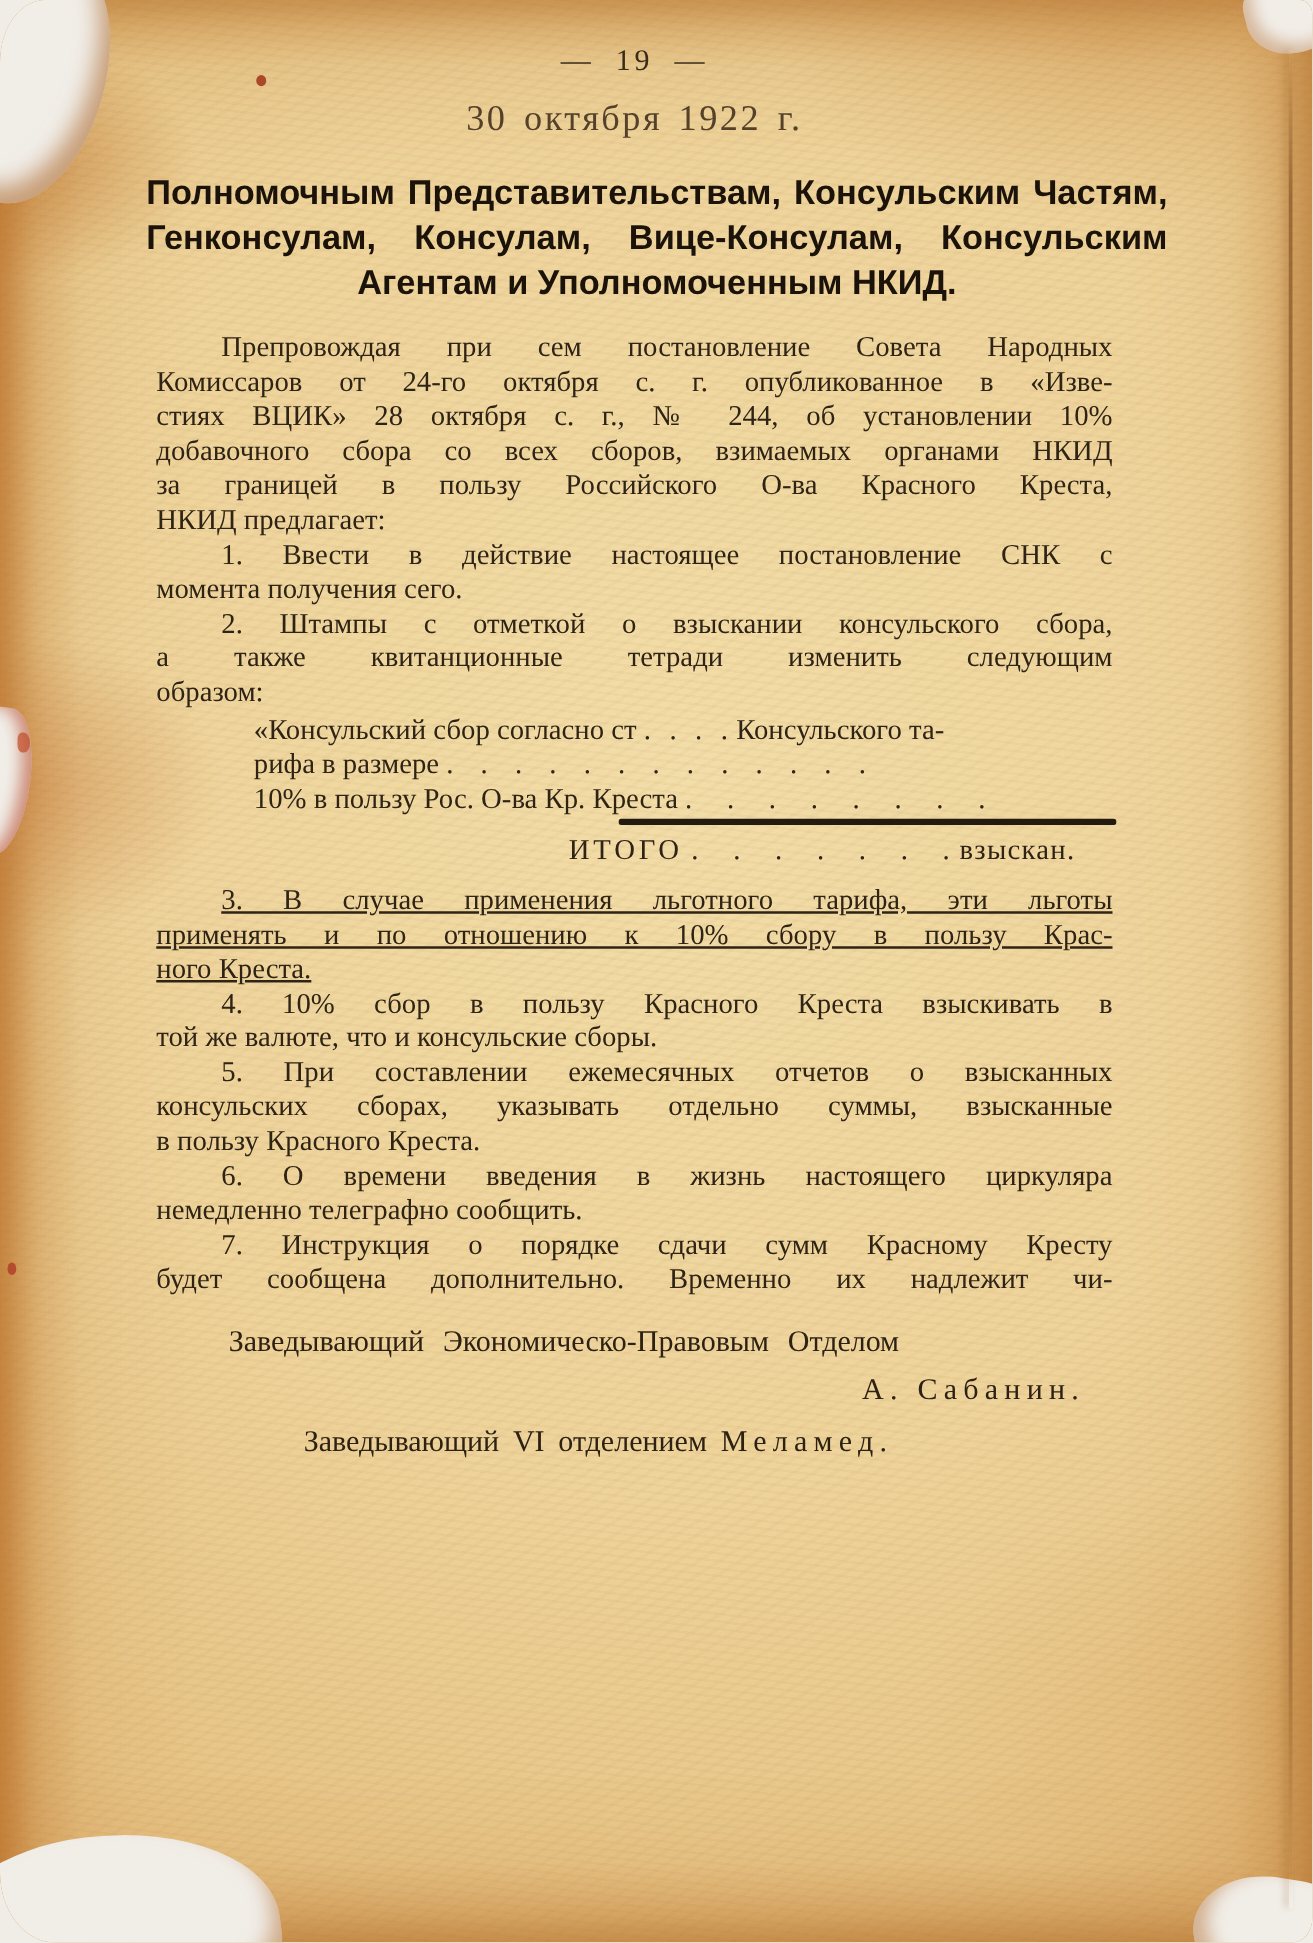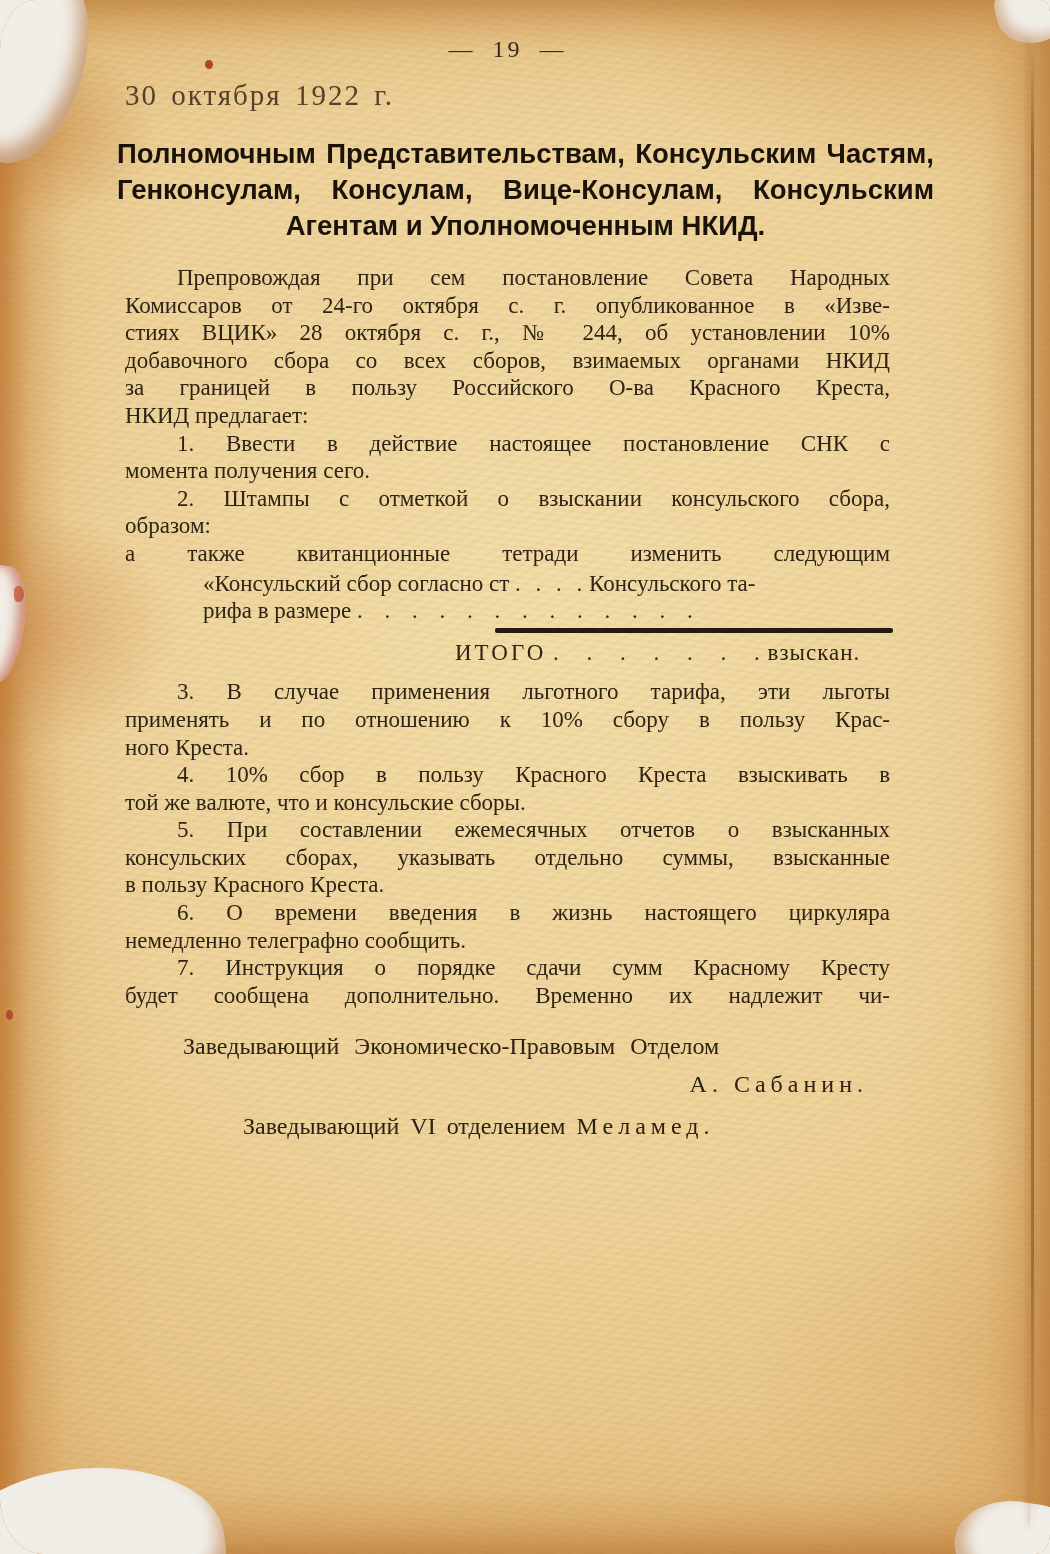--- a/index.html
+++ b/index.html
@@ -73,7 +73,7 @@
     font-weight:700;font-size:37px;letter-spacing:7px;word-spacing:10px;color:#191209;
   }
   .date{
-    margin-top:16px;text-align:left;font-size:29px;letter-spacing:2px;word-spacing:4px;color:#55412a;
+    margin-top:16px;text-align:center;font-size:29px;letter-spacing:2px;word-spacing:4px;color:#55412a;
   }
   .addressees{
     margin:24px -44px 0 -8px;

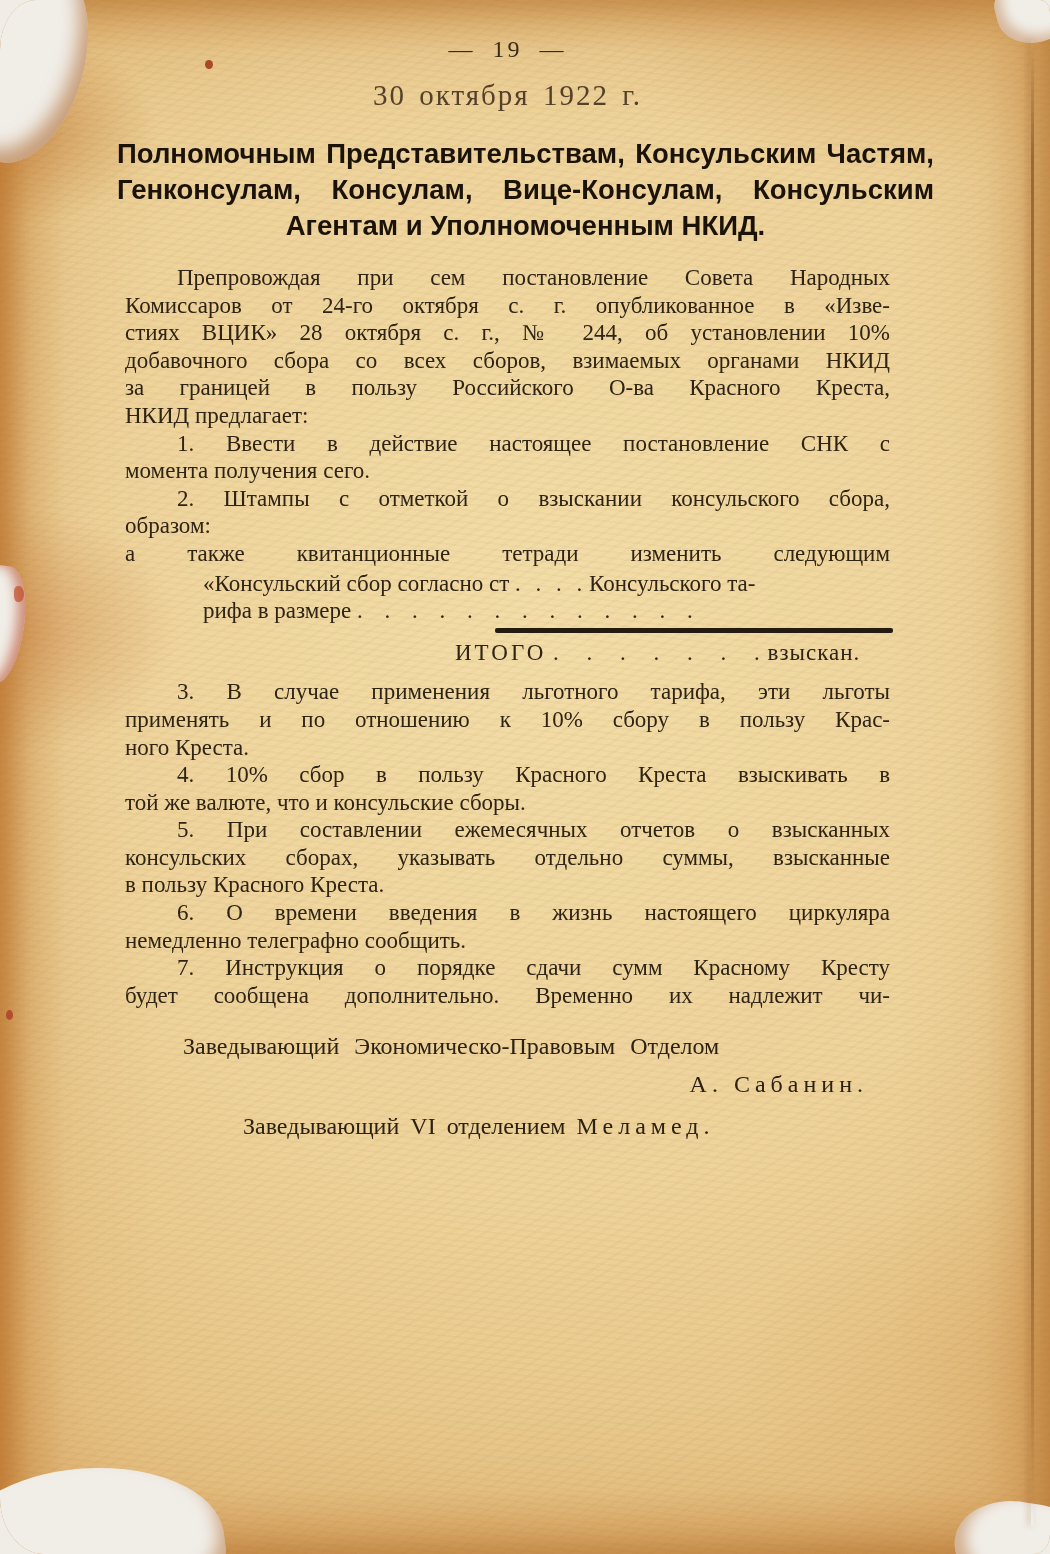--- a/index.html
+++ b/index.html
@@ -154,8 +154,8 @@
 
         <div class="para">
           <div class="line first">2. Штампы с отметкой о взыскании консульского сбора,</div>
+          <div class="line">а также квитанционные тетради изменить следующим</div>
           <div class="line last">образом:</div>
-          <div class="line">а также квитанционные тетради изменить следующим</div>
         </div>
 
         <div class="stamp">

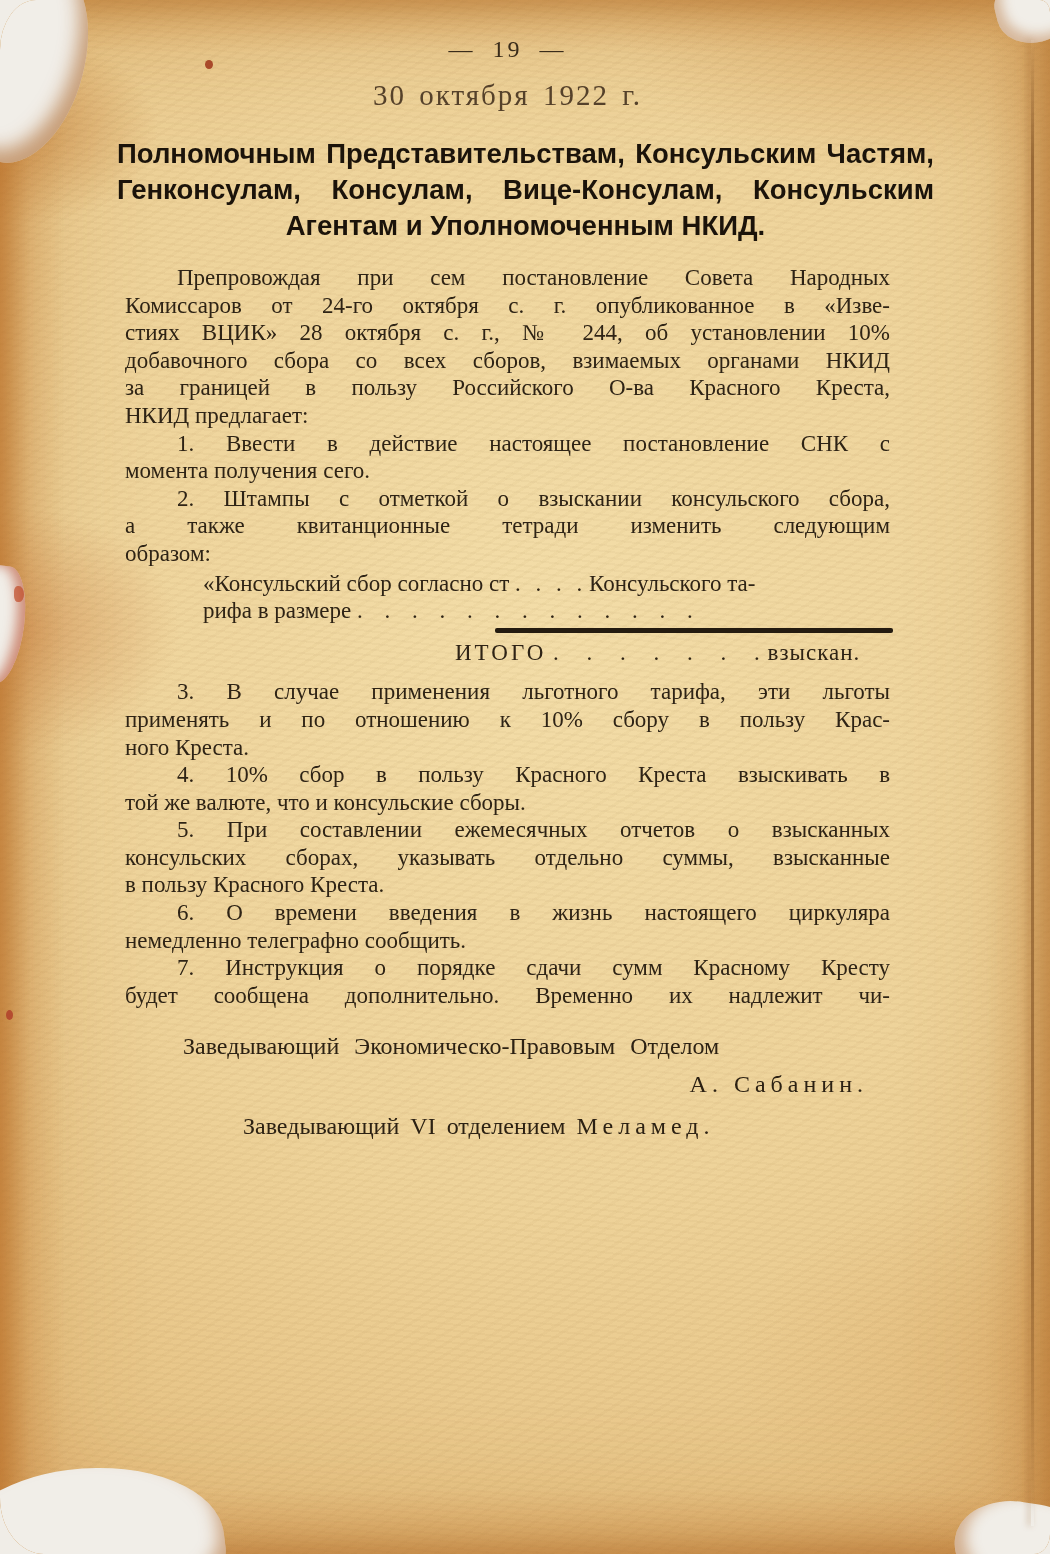--- a/index.html
+++ b/index.html
@@ -161,6 +161,7 @@
         <div class="stamp">
           <div class="line"><span>«Консульский сбор согласно ст</span> <span class="dots tight">. . . .</span> <span>Консульского та-</span></div>
           <div class="line"><span>рифа в размере</span> <span class="dots">. . . . . . . . . . . . .</span></div>
+          <div class="line"><span>10% в пользу Рос. О-ва Кр. Креста</span> <span class="dots wide">. . . . . . . .</span></div>
         </div>
 
         <div class="rule"></div>

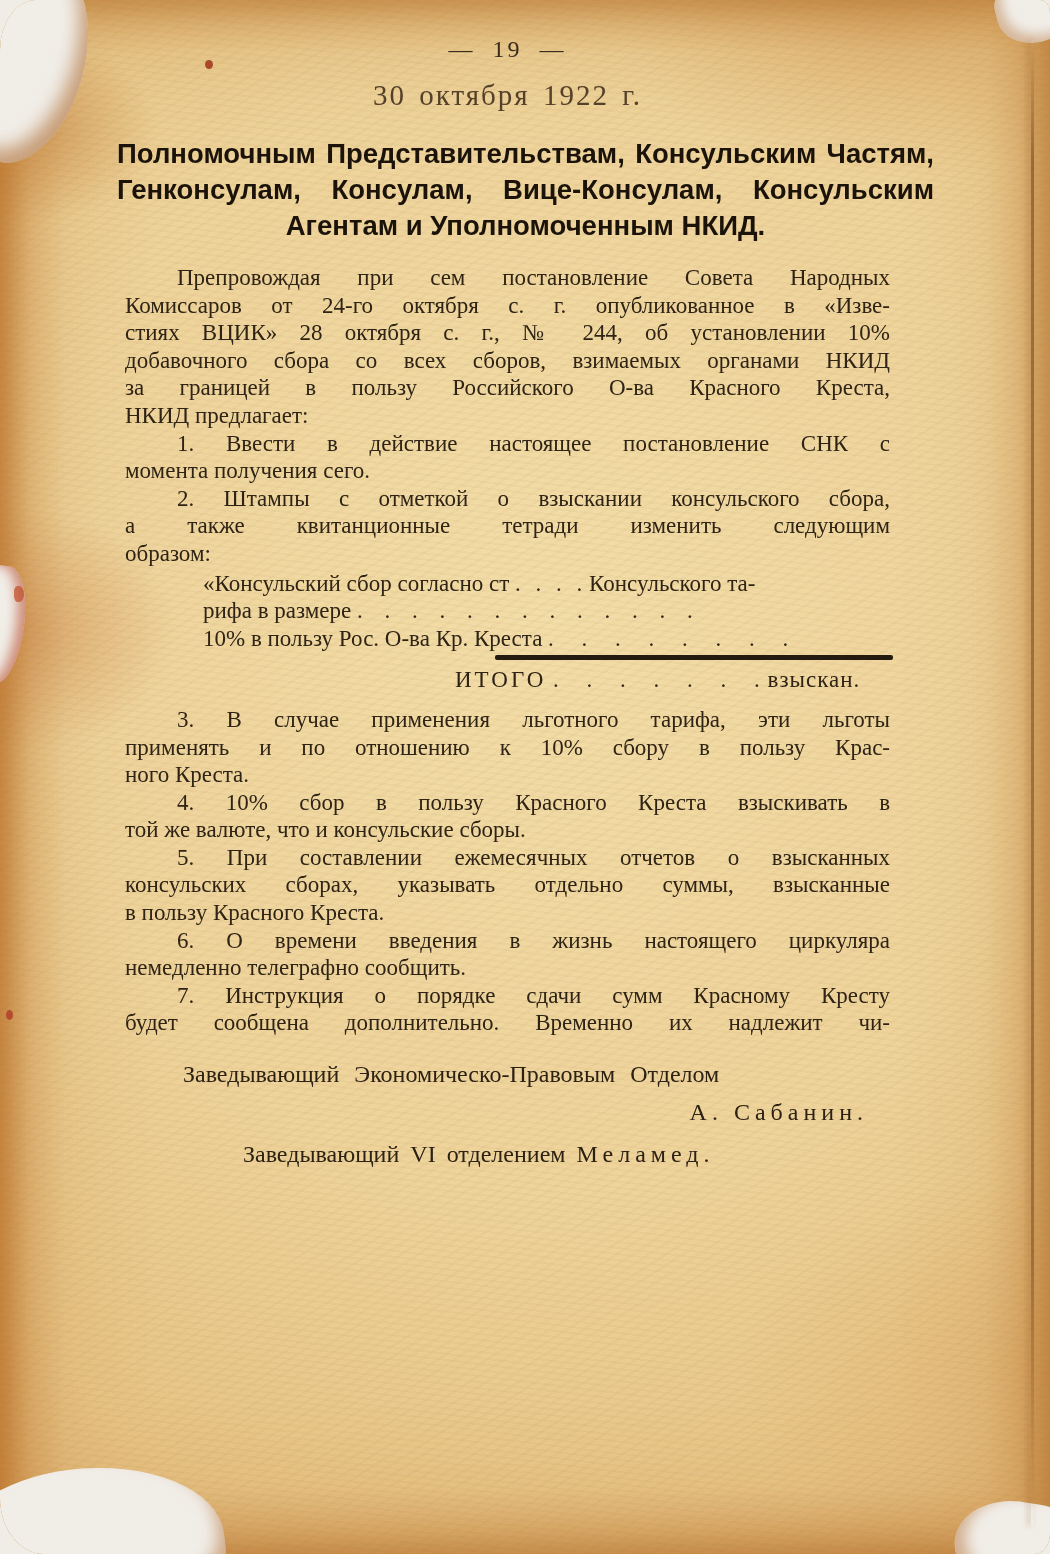--- a/index.html
+++ b/index.html
@@ -99,7 +99,7 @@
   }
   .total-line{margin:6px 0 10px 330px;letter-spacing:1px;}
   .total-line .label{letter-spacing:3px;}
-  .gap-before{margin-top:12px;}
+  .gap-before{margin-top:12px;text-decoration:underline;}
 
   .signatures{margin-top:22px;font-size:24px;line-height:30px;color:#2c2113;}
   .sig-line1{margin-left:58px;word-spacing:9px;}

